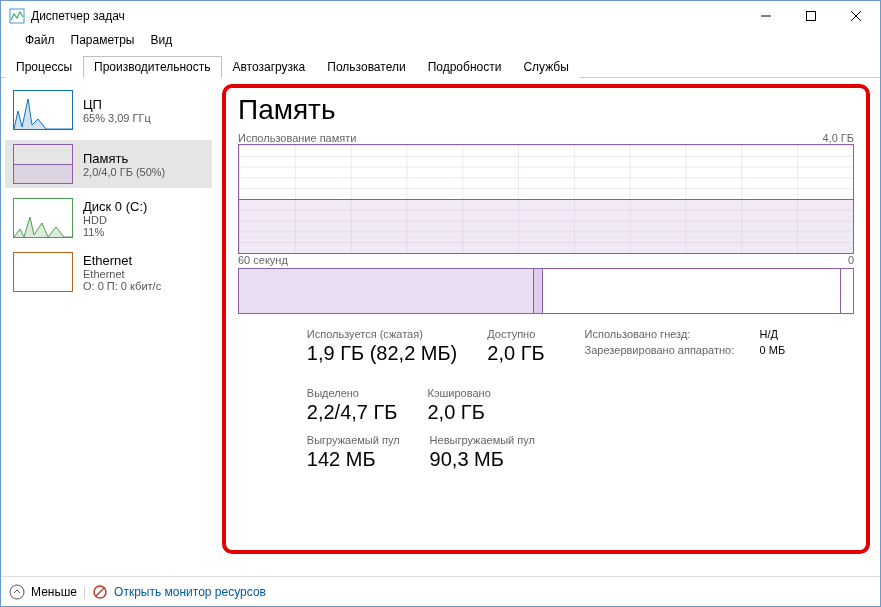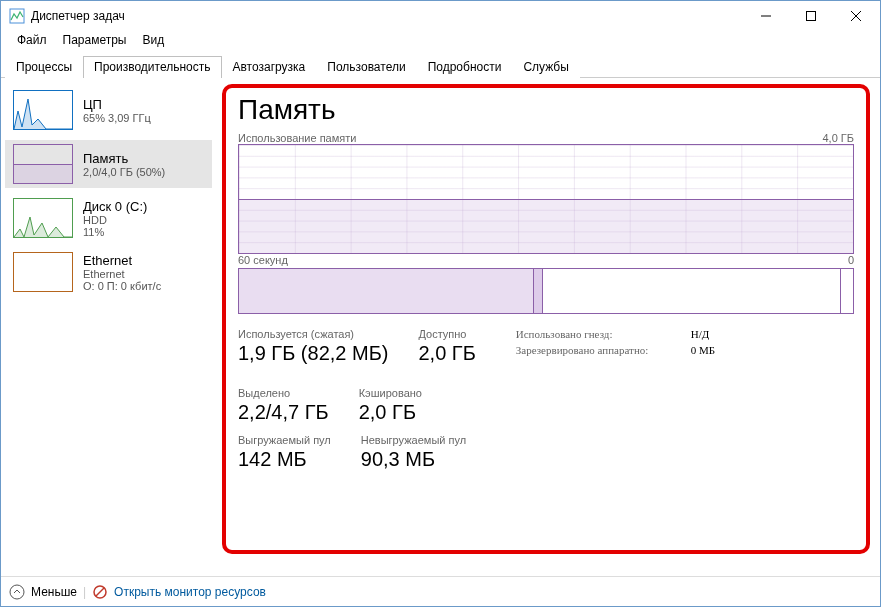--- a/index.html
+++ b/index.html
@@ -39,7 +39,7 @@
   .menubar {
     height: 20px;
     display: flex;
-    padding: 0 8px;
+    padding: 0 16px;
   }
   .menu-item { padding: 2px 8px; }
   .tabbar {

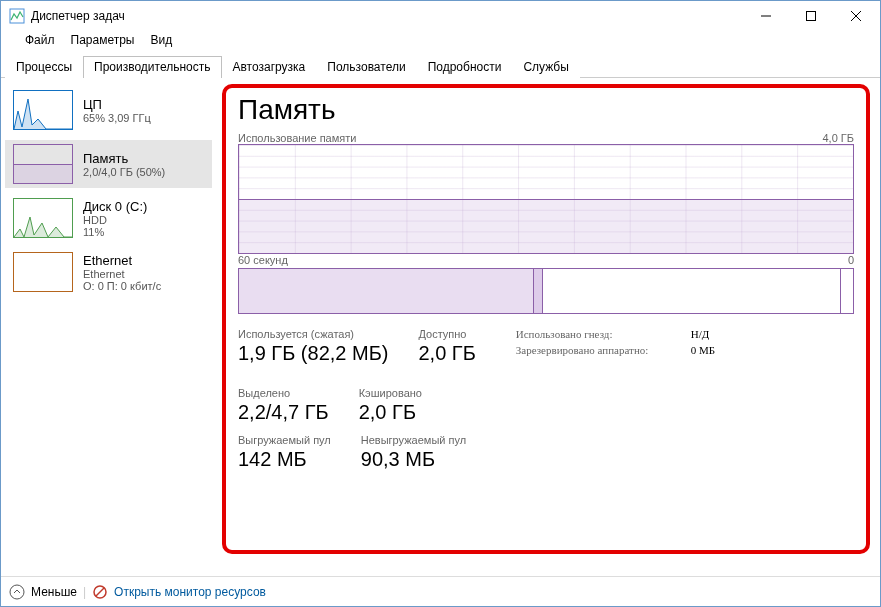--- a/index.html
+++ b/index.html
@@ -140,7 +140,7 @@
   .stats-right .row { display: flex; font-size: 11px; color: #666; margin-bottom: 4px;}
   .stats-right .rlabel { width: 175px; }
   .stats-right .rvalue { color: #000; }
-  .main-flex { display: flex; gap: 10px;}
+  .main-flex { display: flex; gap: 10px; justify-content: center;}
   .footer {
     height: 30px;
     border-top: 1px solid #ddd;

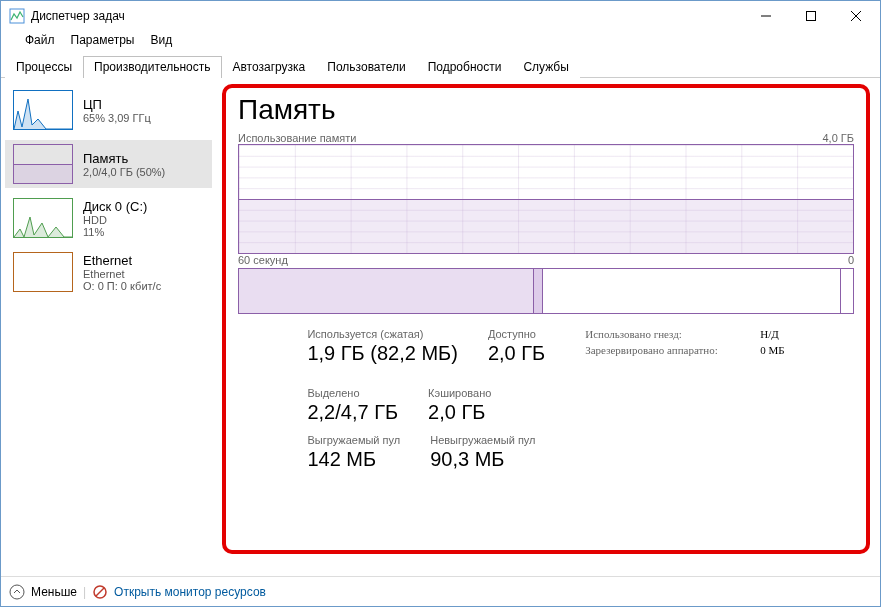--- a/index.html
+++ b/index.html
@@ -136,7 +136,7 @@
   .stat-block { margin-right: 30px; margin-bottom: 10px; }
   .stat-label { font-size: 11px; color: #666; }
   .stat-value { font-size: 20px; margin-top: 2px; }
-  .stats-right { margin-top: 14px; font-family: Liberation Serif, serif; }
+  .stats-right { margin-top: 14px; }
   .stats-right .row { display: flex; font-size: 11px; color: #666; margin-bottom: 4px;}
   .stats-right .rlabel { width: 175px; }
   .stats-right .rvalue { color: #000; }

